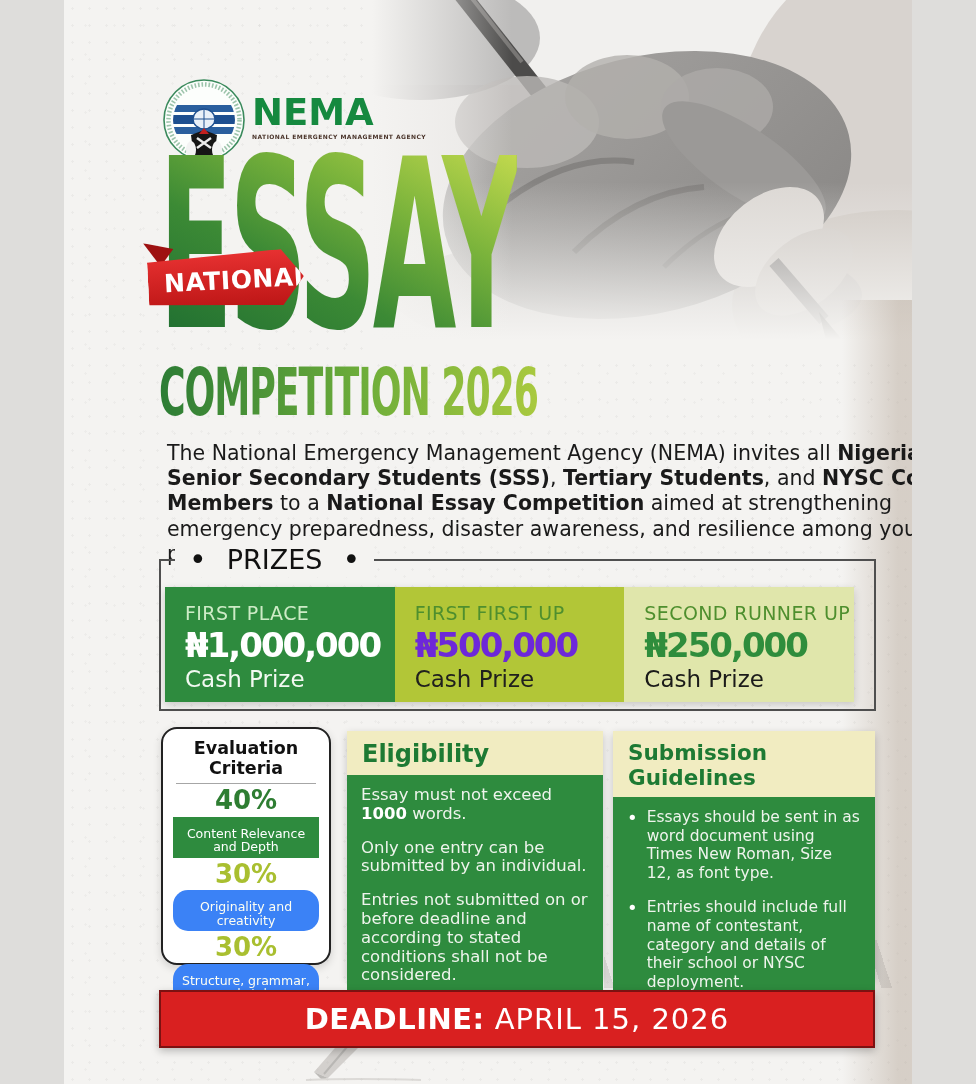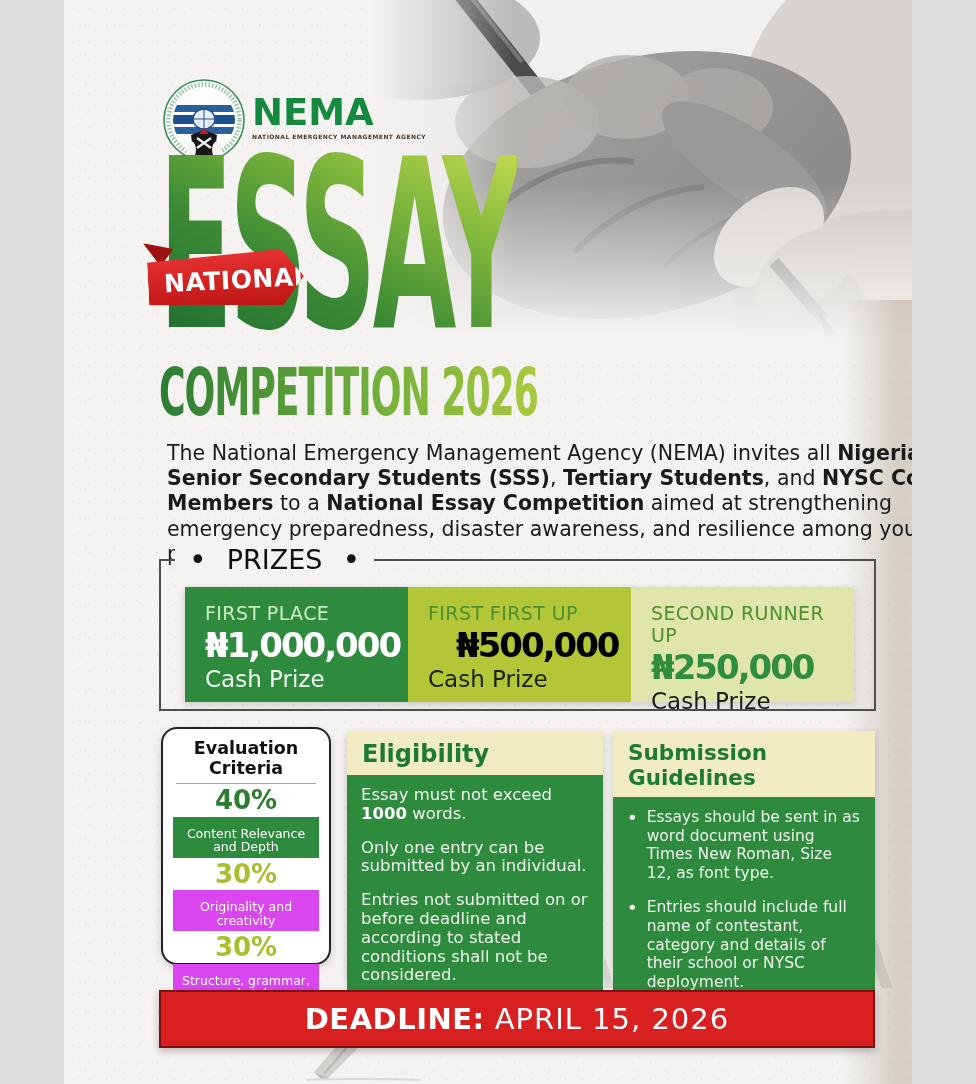--- a/index.html
+++ b/index.html
@@ -89,7 +89,7 @@
   .prize-label::before, .prize-label::after{ content:"•"; font-size:30px; color:#111; }
   .prize-label::before{ margin-right:20px; }
   .prize-label::after{ margin-left:20px; }
-  .prize-cards{ position:absolute; left:24px; right:20px; top:26px; height:115px; display:flex; box-shadow:0 3px 8px rgba(0,0,0,.18); }
+  .prize-cards{ position:absolute; left:4px; right:20px; top:26px; height:115px; display:flex; box-shadow:0 3px 8px rgba(0,0,0,.18); }
   .prize-card{ flex:1; padding:15px 0 0 20px; }
   .pc-1{ background:#2e8b3e; }
   .pc-2{ background:#b2c637; }

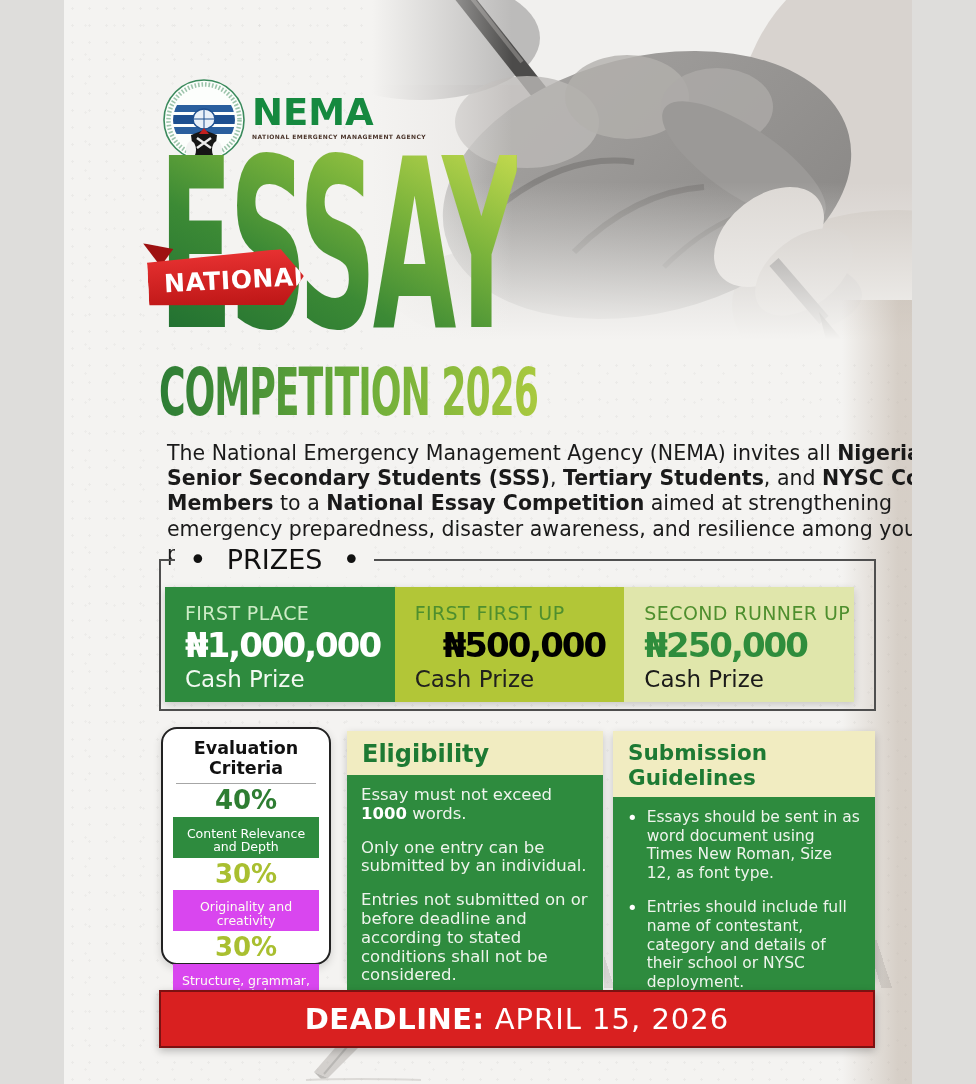--- a/index.html
+++ b/index.html
@@ -97,7 +97,7 @@
   .place{ font-size:19px; letter-spacing:.4px; }
   .pc-1 .place{ color:#cdebc6; } .pc-2 .place{ color:#4e8f2e; } .pc-3 .place{ color:#4e8f2e; }
   .amount{ font-size:34px; font-weight:800; letter-spacing:-2px; margin-top:4px; line-height:1; }
-  .pc-1 .amount{ color:#ffffff; } .pc-2 .amount{ color:#000000;margin-left:28px; } .pc-3 .amount{ color:#2f8d3c; }
+  .pc-1 .amount{ color:#ffffff; } .pc-2 .amount{ color:#6d28d9; } .pc-3 .amount{ color:#2f8d3c; }
   .cash{ font-size:23px; margin-top:4px; }
   .pc-1 .cash{ color:#f2f9f1; } .pc-2 .cash{ color:#20201e; } .pc-3 .cash{ color:#1b1b19; }
 

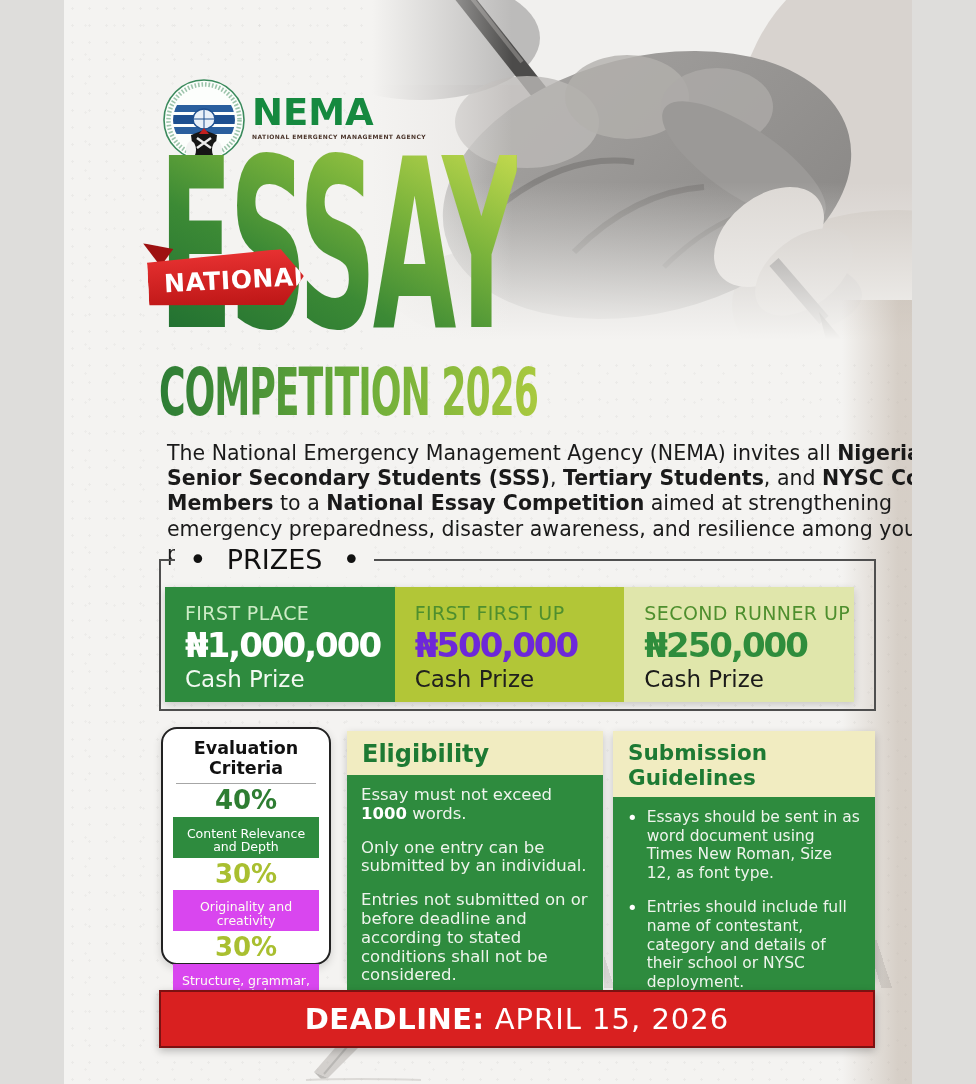--- a/index.html
+++ b/index.html
@@ -113,7 +113,7 @@
   .p40{ color:#2e7d32; } .p30{ color:#a9bf30; }
   .crit{ margin:1px 10px 2px; padding:10px 2px 4px; font-size:12.5px; line-height:1.06; color:#fff; }
   .crit-dark{ background:#2e8b3e; }
-  .crit-light{ background:#d946ef; color:#fdfef2; }
+  .crit-light{ background:#3b82f6; color:#fdfef2;border-radius:15px; }
 
   
   .info-box{ position:absolute; top:731px; height:248px; z-index:2; display:flex; flex-direction:column; box-shadow:0 3px 8px rgba(0,0,0,.2); }

